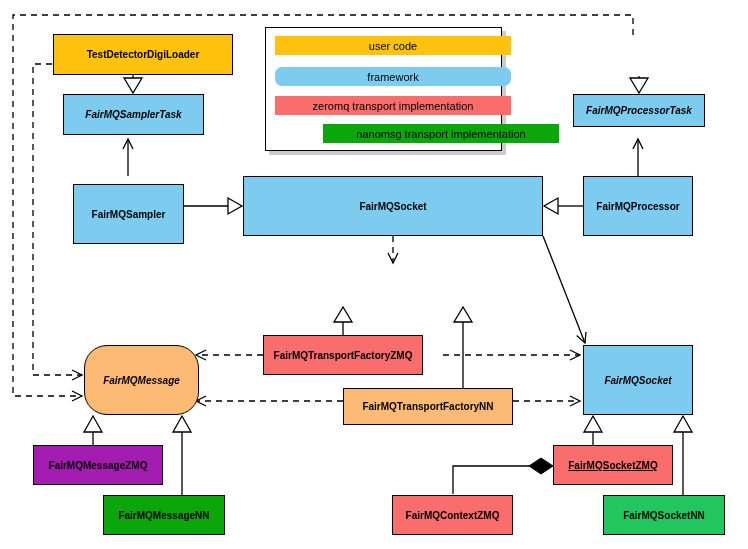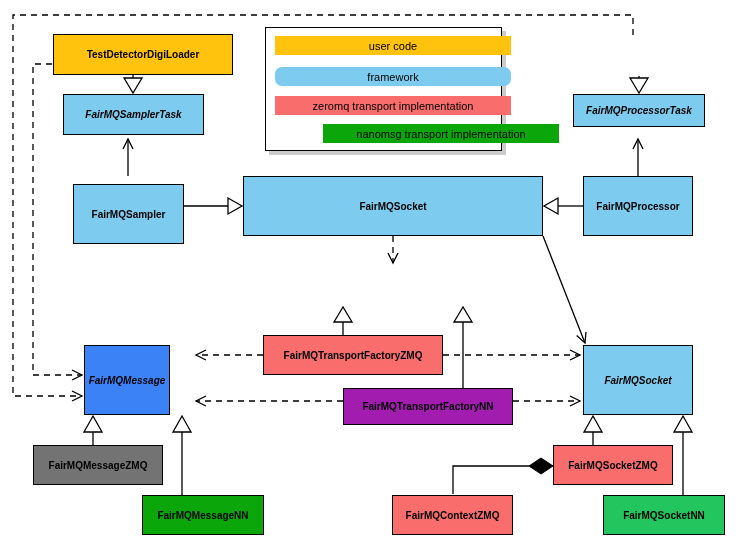--- a/index.html
+++ b/index.html
@@ -94,7 +94,7 @@
   <div class="node" style="left: 583px; top: 176px; width: 110px; height: 60px; background-color: rgb(125, 204, 240);">FairMQProcessor</div>
 
 
-  <div class="node" style="left: 263px; top: 335px; width: 180px; height: 40px; background-color: rgb(249, 109, 109);">FairMQTransportFactoryZMQ</div>
+  <div class="node" style="left: 263px; top: 335px; width: 160px; height: 40px; background-color: rgb(249, 109, 109);">FairMQTransportFactoryZMQ</div>
 
   <div class="node" style="left: 343px; top: 388px; width: 170px; height: 37px; background-color: #a21caf;">FairMQTransportFactoryNN</div>
 

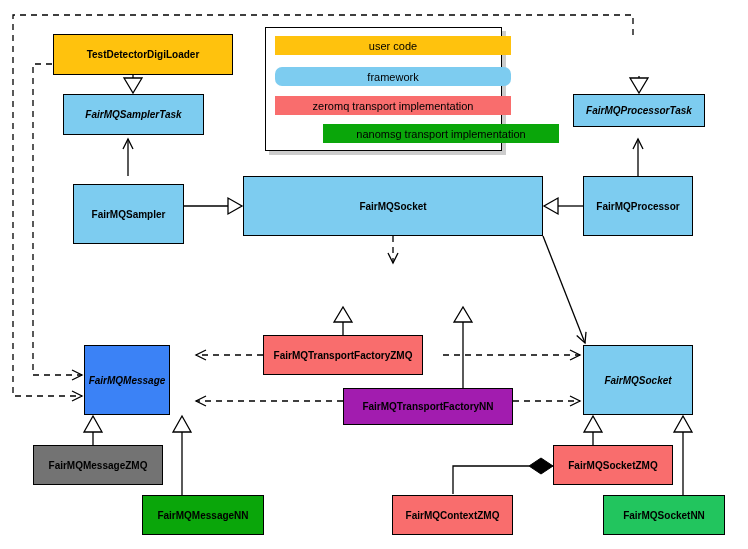--- a/index.html
+++ b/index.html
@@ -98,7 +98,7 @@
 
   <div class="node" style="left: 343px; top: 388px; width: 170px; height: 37px; background-color: #a21caf;">FairMQTransportFactoryNN</div>
 
-  <div class="node abstract" style="left: 84px; top: 345px; width: 86px; height: 70px; background-color: #3b82f6;">FairMQMessage</div>
+  <div class="node abstract" style="left: 84px; top: 345px; width: 115px; height: 70px; background-color: #fdba74; border-radius: 23px;">FairMQMessage</div>
 
   <div class="node abstract" style="left: 583px; top: 345px; width: 110px; height: 70px; background-color: rgb(125, 204, 240);">FairMQSocket</div>
 

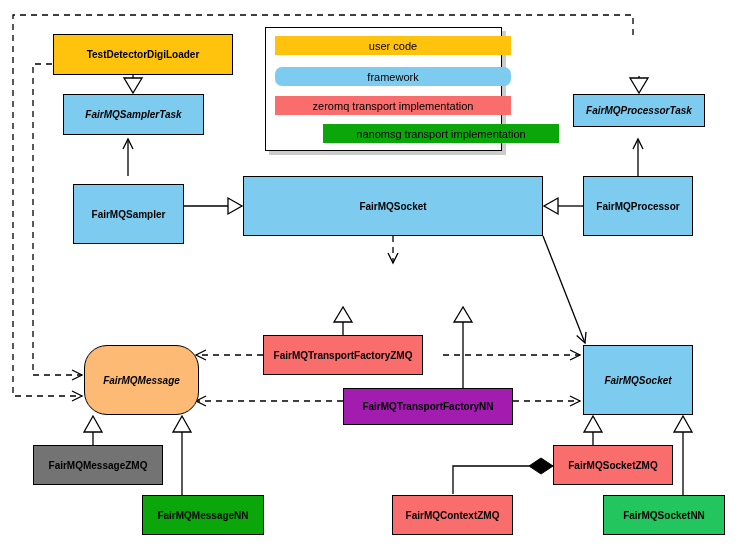--- a/index.html
+++ b/index.html
@@ -96,7 +96,7 @@
 
   <div class="node" style="left: 263px; top: 335px; width: 160px; height: 40px; background-color: rgb(249, 109, 109);">FairMQTransportFactoryZMQ</div>
 
-  <div class="node" style="left: 343px; top: 388px; width: 170px; height: 37px; background-color: #a21caf;">FairMQTransportFactoryNN</div>
+  <div class="node" style="left: 343px; top: 388px; width: 170px; height: 37px; background-color: #fdba74;">FairMQTransportFactoryNN</div>
 
   <div class="node abstract" style="left: 84px; top: 345px; width: 115px; height: 70px; background-color: #fdba74; border-radius: 23px;">FairMQMessage</div>
 

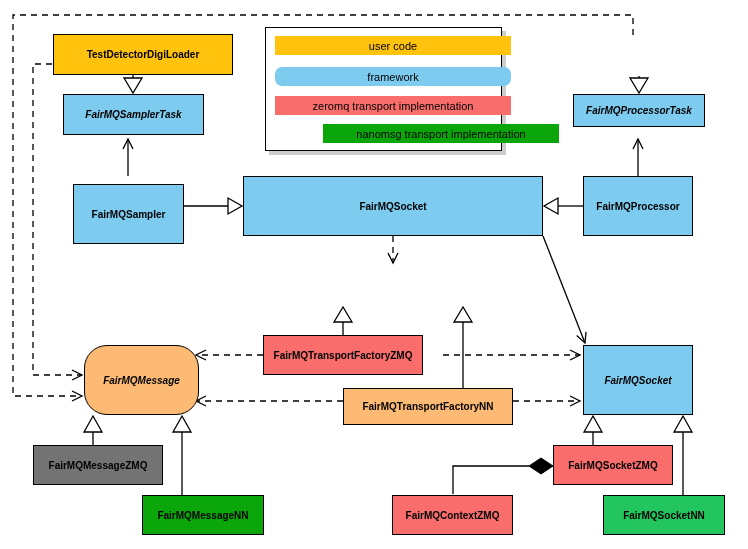--- a/index.html
+++ b/index.html
@@ -102,7 +102,7 @@
 
   <div class="node abstract" style="left: 583px; top: 345px; width: 110px; height: 70px; background-color: rgb(125, 204, 240);">FairMQSocket</div>
 
-  <div class="node" style="left: 33px; top: 445px; width: 130px; height: 40px; background-color: #737373;">FairMQMessageZMQ</div>
+  <div class="node" style="left: 33px; top: 445px; width: 130px; height: 40px; background-color: #a21caf;">FairMQMessageZMQ</div>
 
   <div class="node" style="left: 103px; top: 495px; width: 122px; height: 40px; background-color: rgb(10, 166, 10); margin-left: 39px;">FairMQMessageNN</div>
 

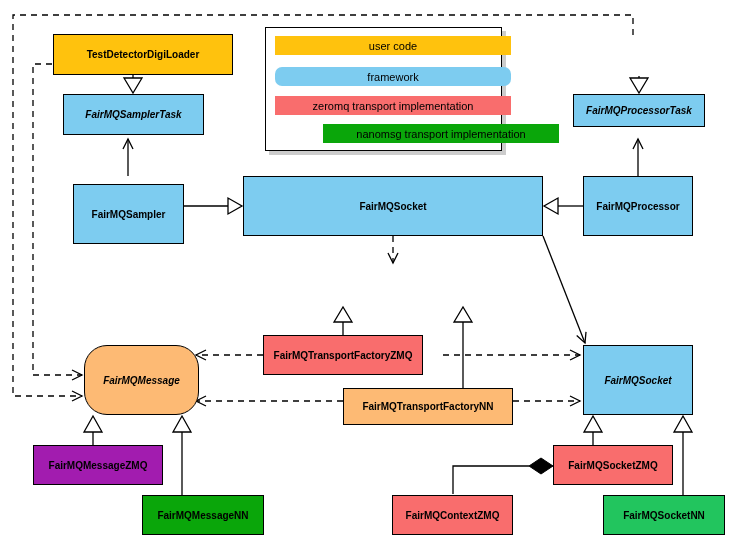--- a/index.html
+++ b/index.html
@@ -108,7 +108,7 @@
 
   <div class="node" style="left: 392px; top: 495px; width: 121px; height: 40px; background-color: rgb(249, 109, 109);">FairMQContextZMQ</div>
 
-  <div class="node" style="left: 553px; top: 445px; width: 120px; height: 40px; background-color: rgb(249, 109, 109);">FairMQSocketZMQ</div>
+  <div class="node" style="left: 553px; top: 445px; width: 120px; height: 40px; background-color: rgb(249, 109, 109); text-decoration: underline;">FairMQSocketZMQ</div>
 
   <div class="node" style="left: 603px; top: 495px; width: 122px; height: 40px; background-color: #22c55e;">FairMQSocketNN</div>
 

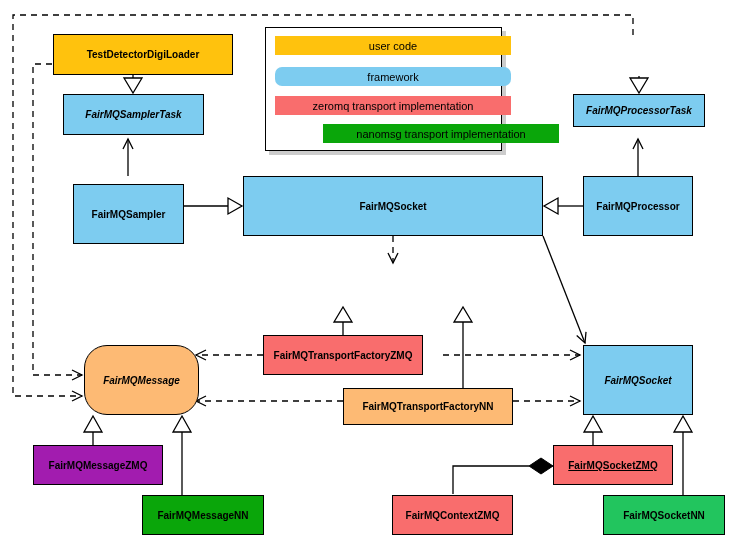--- a/index.html
+++ b/index.html
@@ -104,7 +104,7 @@
 
   <div class="node" style="left: 33px; top: 445px; width: 130px; height: 40px; background-color: #a21caf;">FairMQMessageZMQ</div>
 
-  <div class="node" style="left: 103px; top: 495px; width: 122px; height: 40px; background-color: rgb(10, 166, 10); margin-left: 39px;">FairMQMessageNN</div>
+  <div class="node" style="left: 103px; top: 495px; width: 122px; height: 40px; background-color: rgb(10, 166, 10);">FairMQMessageNN</div>
 
   <div class="node" style="left: 392px; top: 495px; width: 121px; height: 40px; background-color: rgb(249, 109, 109);">FairMQContextZMQ</div>
 

